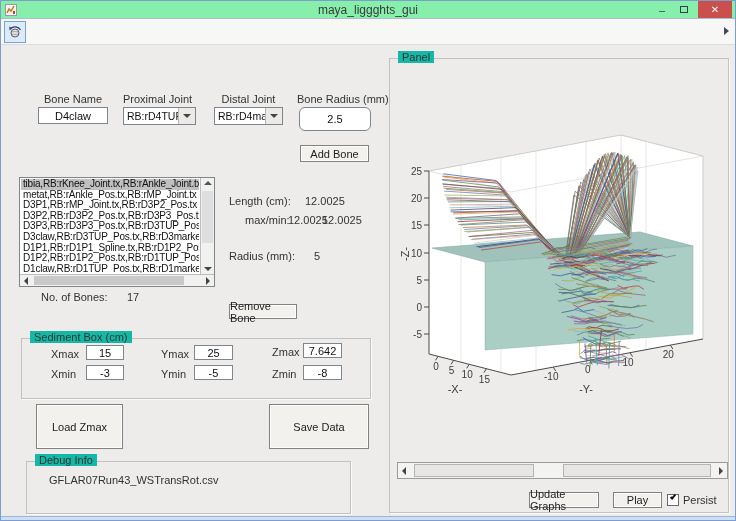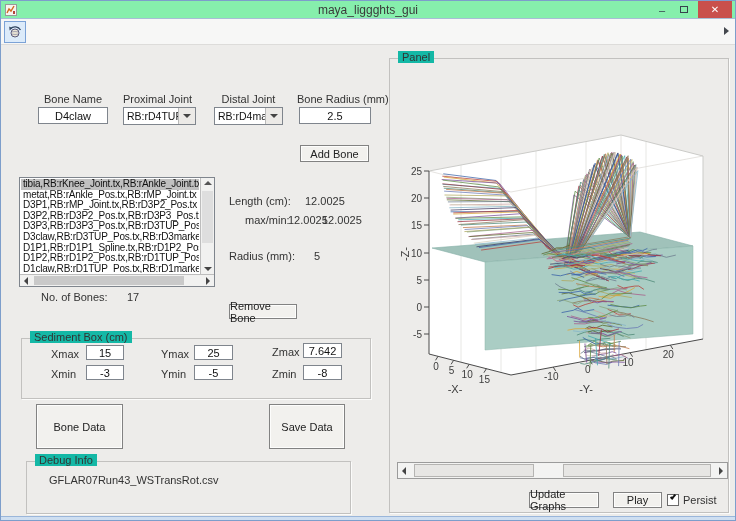--- a/index.html
+++ b/index.html
@@ -116,7 +116,7 @@
   </div>
 
   <div class="lbl" style="left:296px;top:92px;width:76px;text-align:center;">Bone Radius (mm)</div>
-  <input class="txt" style="left: 298px; top: 106px; width: 72px; height: 17px;" value="2.5">
+  <input class="txt" style="left: 298px; top: 106px; width: 72px; height: 24px; border-radius: 6px;" value="2.5">
 
   <div class="btn" style="left:299px;top:144px;width:69px;height:17px;">Add Bone</div>
 

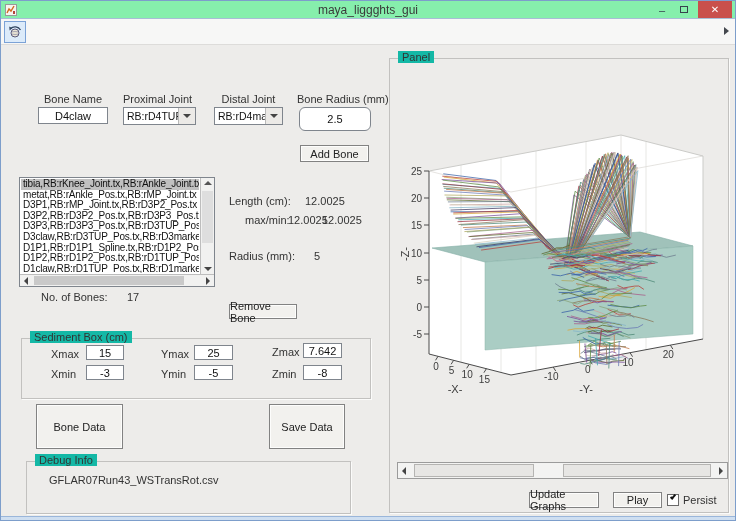--- a/index.html
+++ b/index.html
@@ -175,7 +175,7 @@
   <div class="lbl" style="left:271px;top:367px;">Zmin</div>
   <input class="txt" style="left: 302px; top: 364px; width: 39px; height: 15px;" value="-8">
 
-  <div class="btn" style="left:35px;top:403px;width:87px;height:45px;">Bone Data</div>
+  <div class="btn" style="left:35px;top:403px;width:87px;height:45px;">Load Zmax</div>
   <div class="btn" style="left:268px;top:403px;width:76px;height:45px;">Save Data</div>
 
   <div class="group" style="left:25px;top:460px;width:325px;height:53px;">

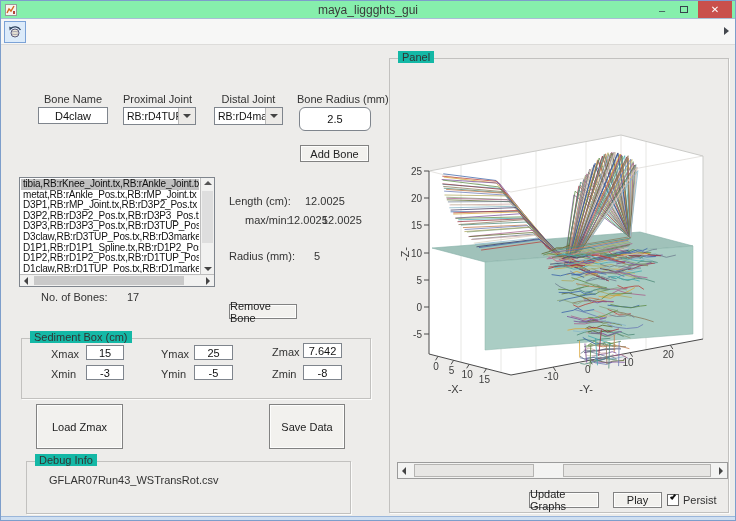--- a/index.html
+++ b/index.html
@@ -176,7 +176,7 @@
   <input class="txt" style="left: 302px; top: 364px; width: 39px; height: 15px;" value="-8">
 
   <div class="btn" style="left:35px;top:403px;width:87px;height:45px;">Load Zmax</div>
-  <div class="btn" style="left:268px;top:403px;width:76px;height:45px;">Save Data</div>
+  <div class="btn" style="left:268px;top:403px;width:100px;height:45px;">Save Data</div>
 
   <div class="group" style="left:25px;top:460px;width:325px;height:53px;">
     <span class="legend">Debug Info</span>

